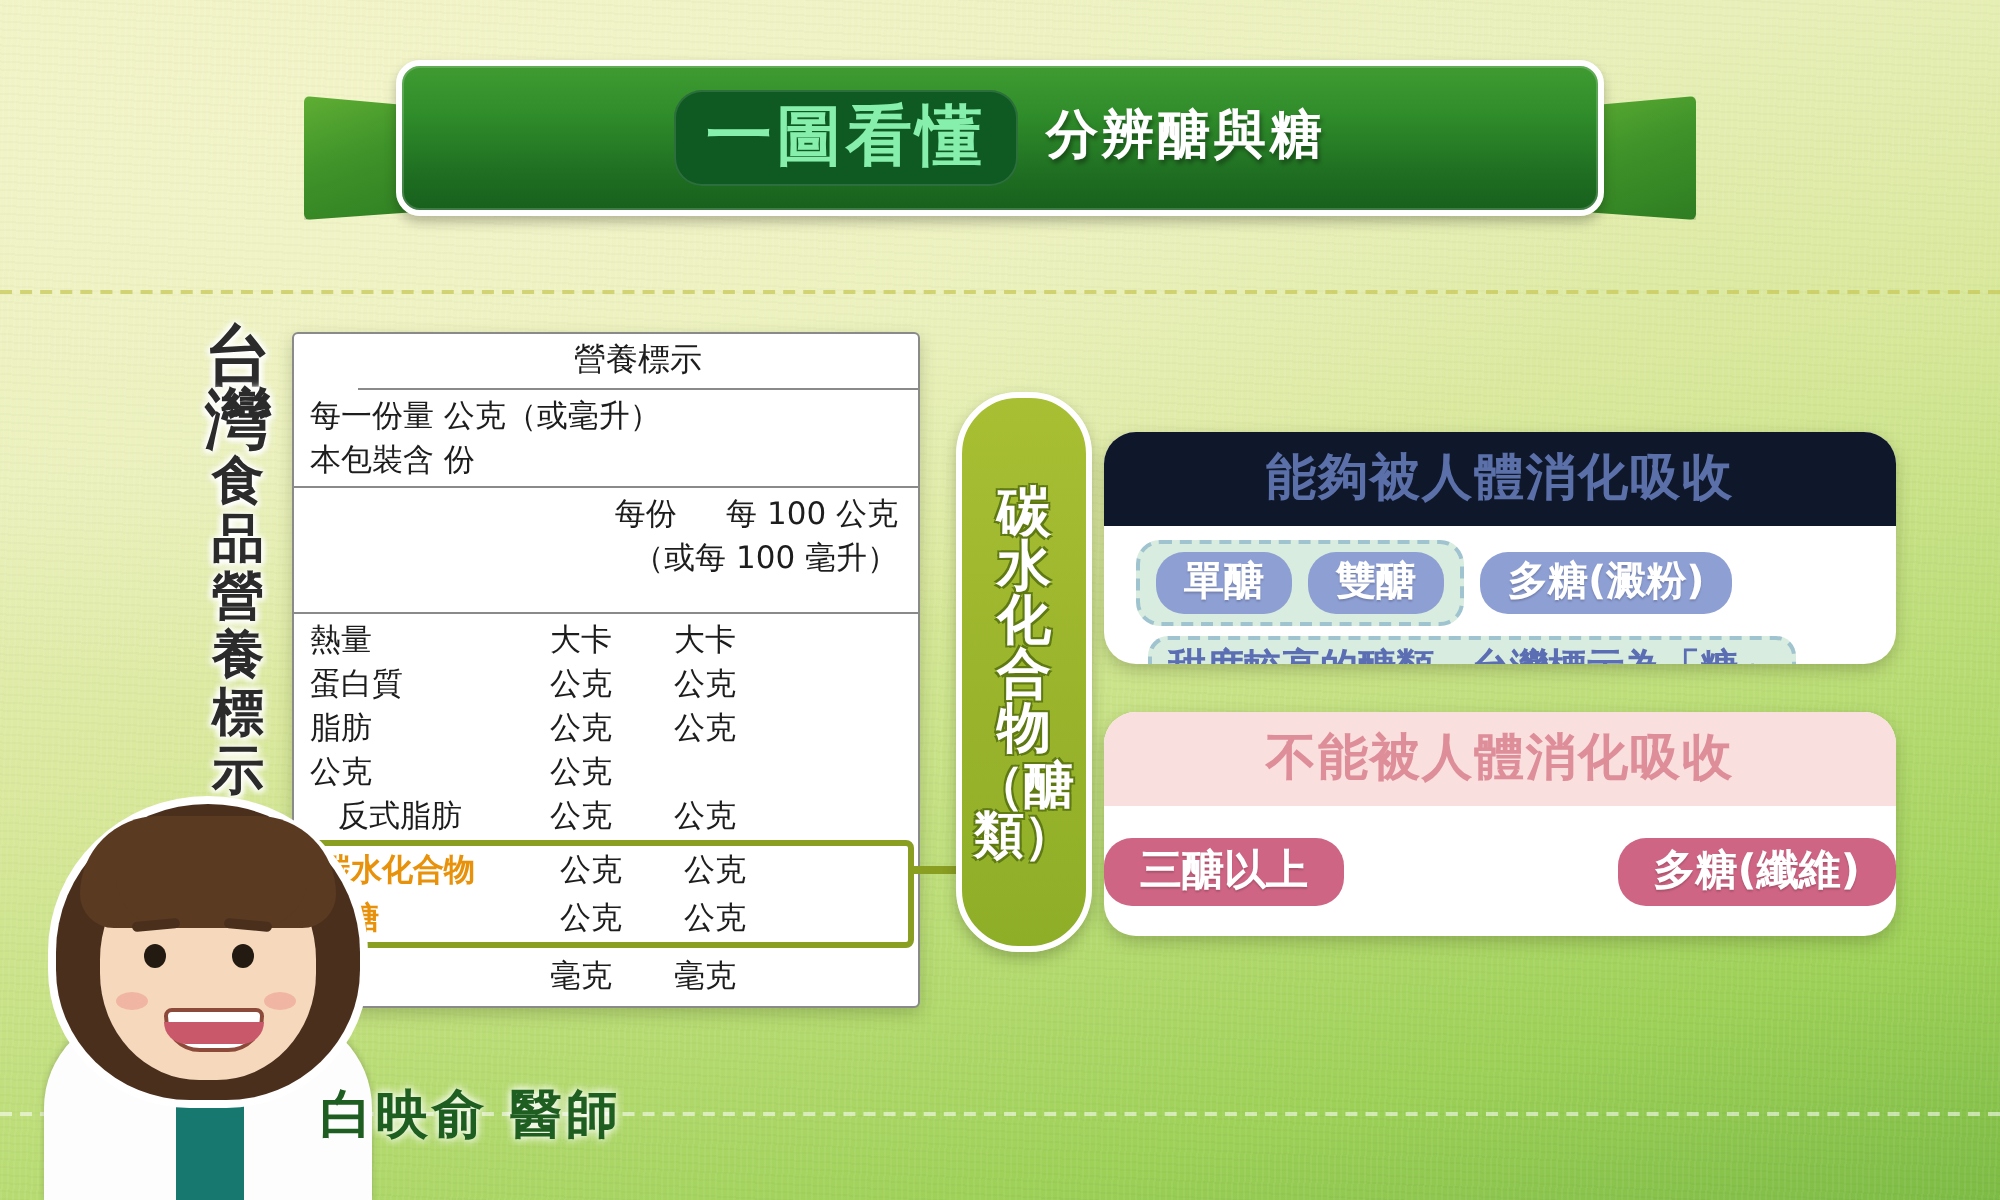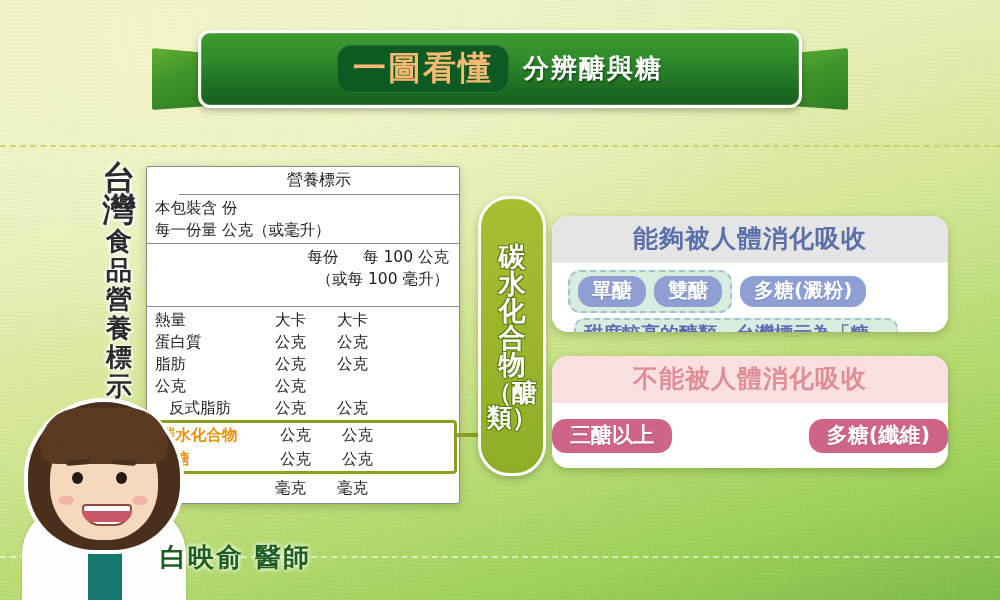--- a/index.html
+++ b/index.html
@@ -43,7 +43,7 @@
   }
   .title-badge{
     display:inline-block;background:#0f5a22;border-radius:14px;
-    padding:4px 16px 7px;color:#fdba74;font-size:33px;font-weight:bold;
+    padding:4px 16px 7px;color:#86efac;font-size:33px;font-weight:bold;
     letter-spacing:2px;line-height:1.15;
     box-shadow:inset 0 0 0 1px rgba(255,255,255,.12);
   }

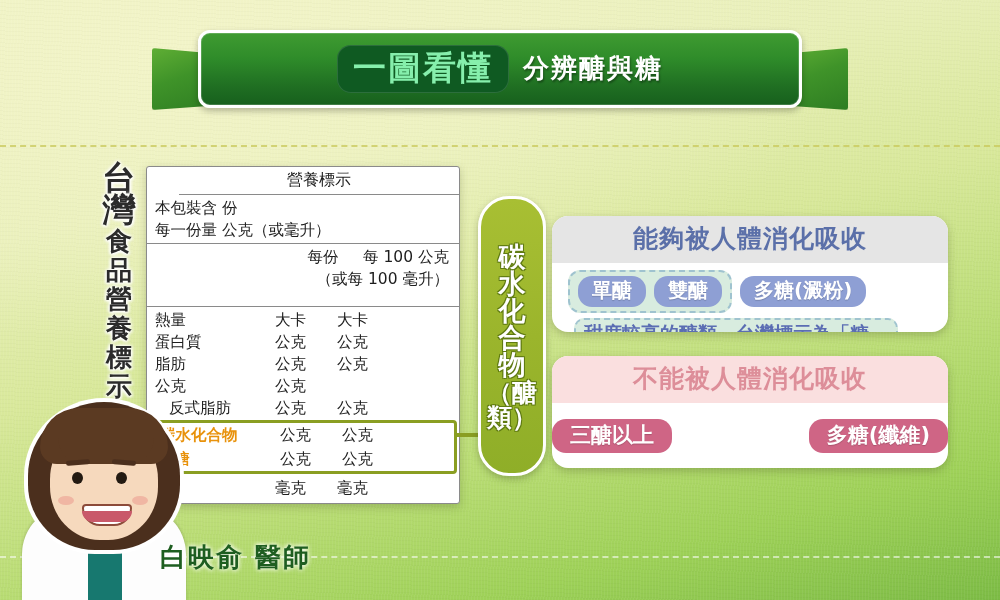--- a/index.html
+++ b/index.html
@@ -185,8 +185,8 @@
   <div class="nutri">
     <div class="band center">營養標示</div>
     <div class="band">
+      <div>每一份量 公克（或毫升）</div>
       <div>本包裝含 份</div>
-      <div>每一份量 公克（或毫升）</div>
     </div>
     <div class="band hdr-units">
       <div>

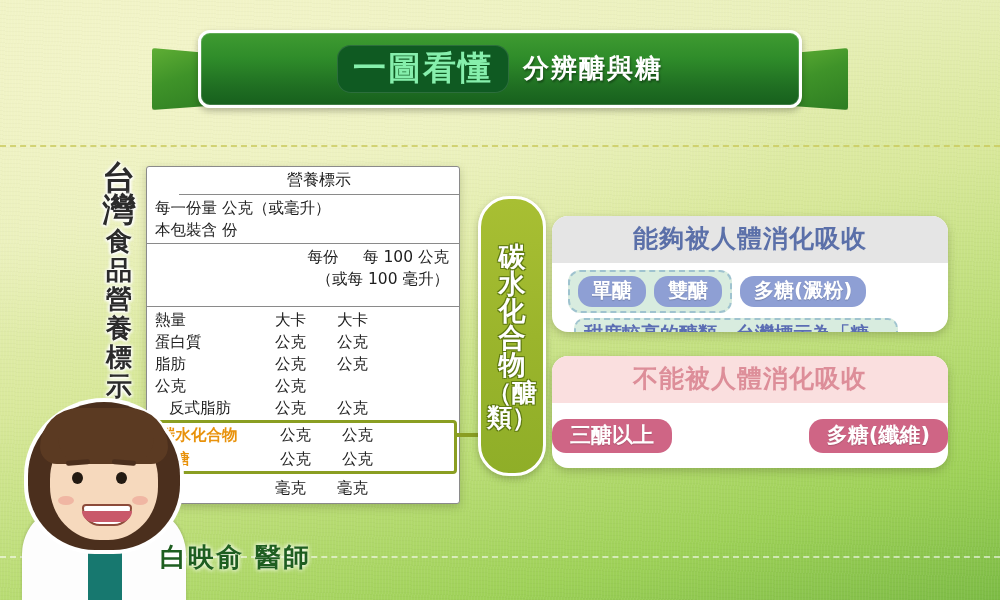--- a/index.html
+++ b/index.html
@@ -101,7 +101,7 @@
     border-radius:16px;box-shadow:0 3px 8px rgba(60,70,30,.28);overflow:hidden;}
   .panel .phead{text-align:center;font-weight:bold;font-size:25px;padding:6px 0 8px;letter-spacing:1px;}
   .panel-blue{top:216px;height:116px;}
-  .panel-blue .phead{background:#e5e5e5;color:#5b70a9;}
+  .panel-blue .phead{background:#0f172a;color:#5b70a9;}
   .panel-pink{top:356px;height:112px;}
   .panel-pink .phead{background:#fadfdf;color:#dd8e99;}
 

